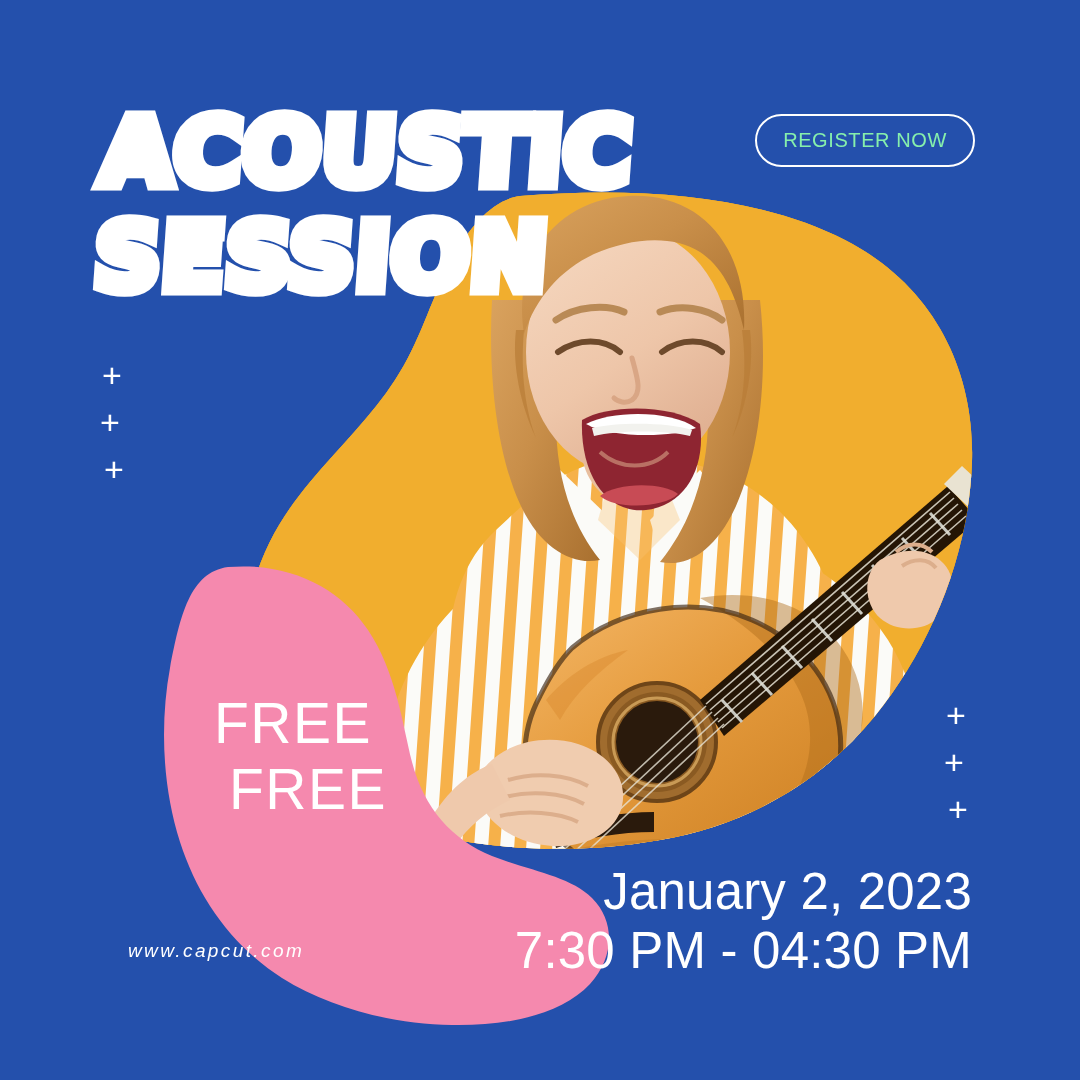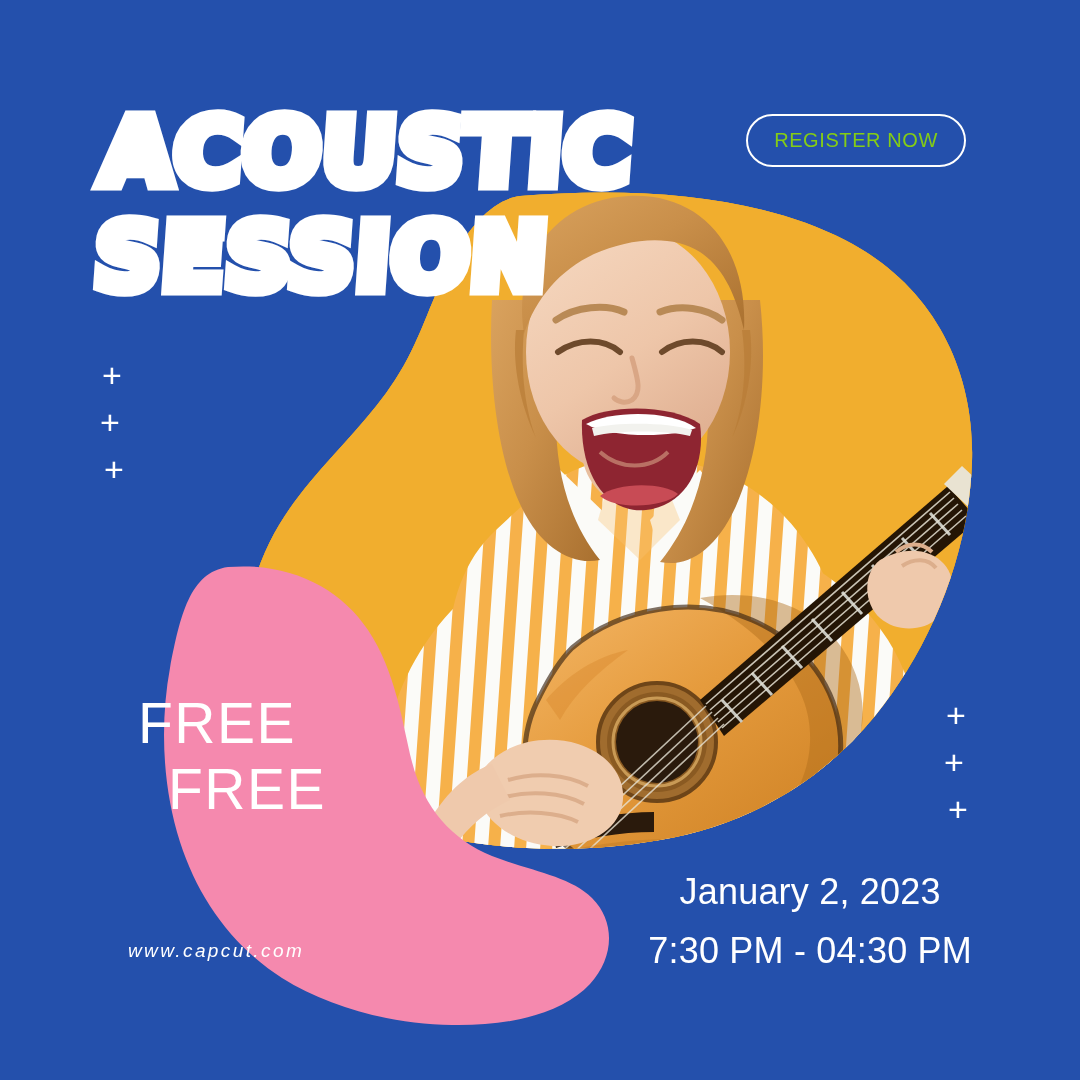--- a/index.html
+++ b/index.html
@@ -48,11 +48,11 @@
 
   
   .register{
-    position:absolute;right:114px;top:114px;
+    position:absolute;right:105px;top:114px;
     padding:14px 26px 15px;
     border:2px solid #ffffff;
     border-radius:40px;
-    color:#84cc16;
+    color:#86efac;
     font-size:20px;
     letter-spacing:.6px;
     background:transparent;

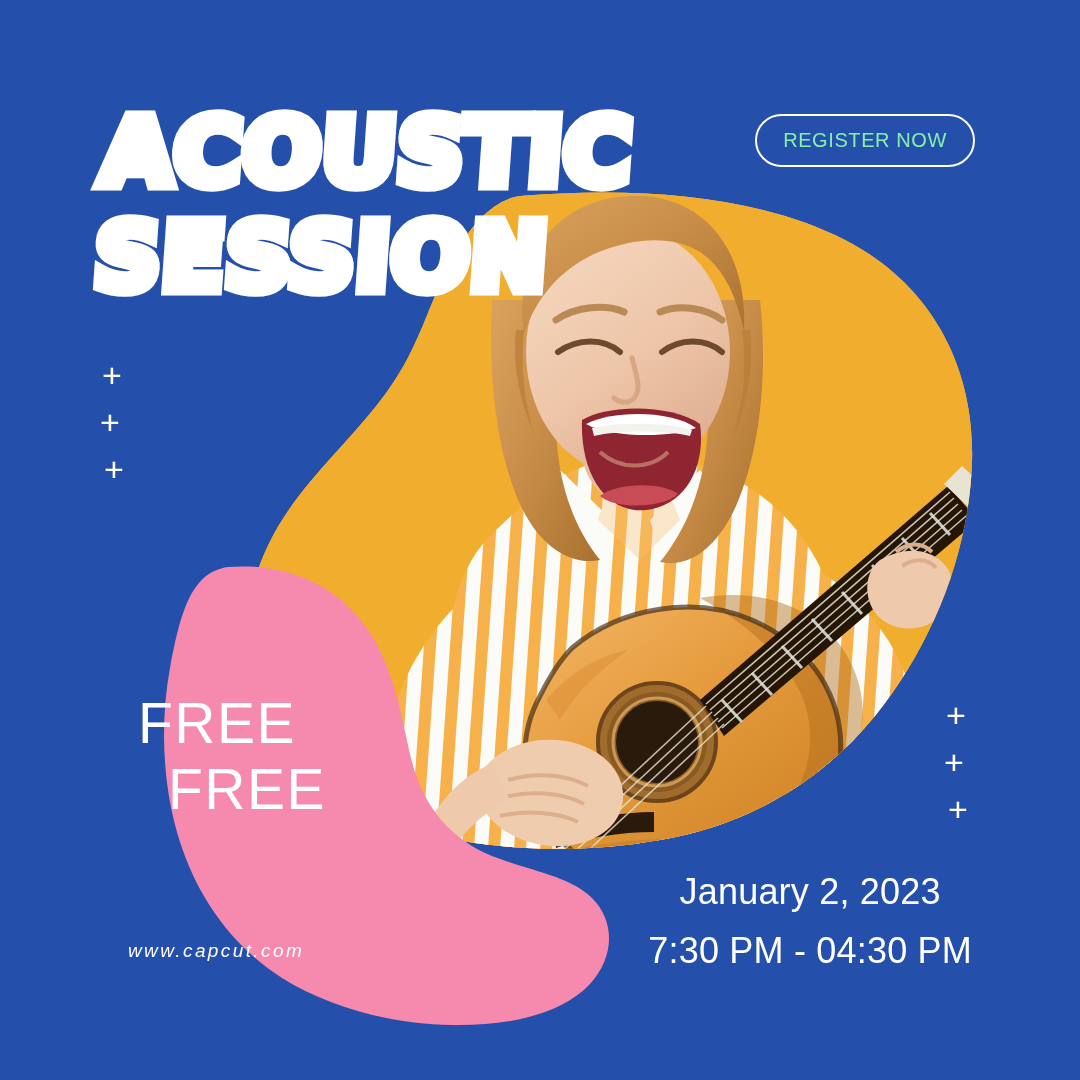--- a/index.html
+++ b/index.html
@@ -64,6 +64,7 @@
   .free-entry{
     position:absolute;left:138px;top:690px;
     width:310px;
+    text-align:center;
     color:#ffffff;
     font-size:57px;
     line-height:66px;

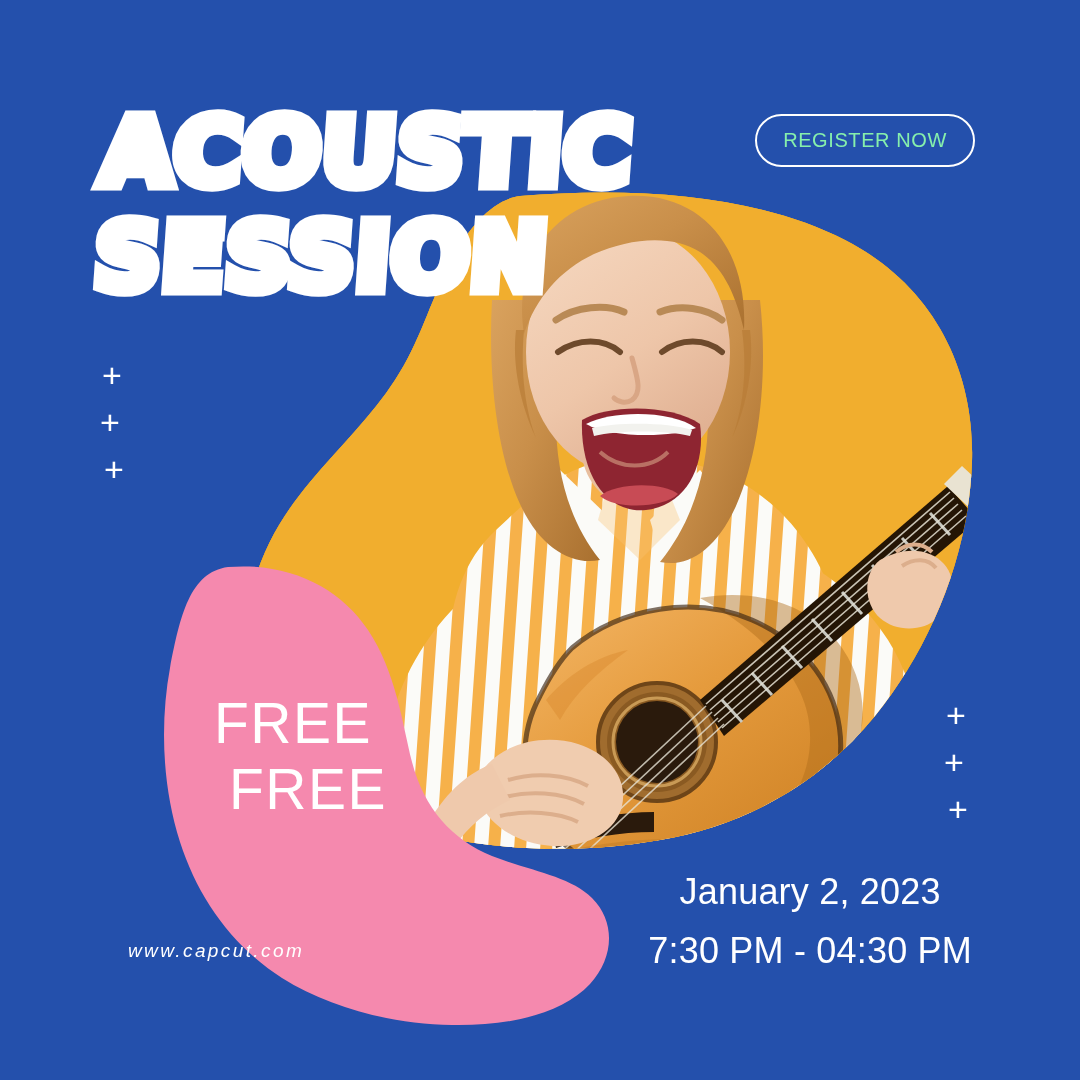--- a/index.html
+++ b/index.html
@@ -76,9 +76,9 @@
   
   .when{
     position:absolute;right:108px;bottom:100px;
-    text-align:center;
-    color:#ffffff;
-    font-size:36px;
+    text-align:right;
+    color:#ffffff;
+    font-size:51px;
     line-height:59px;
     letter-spacing:.2px;
   }

